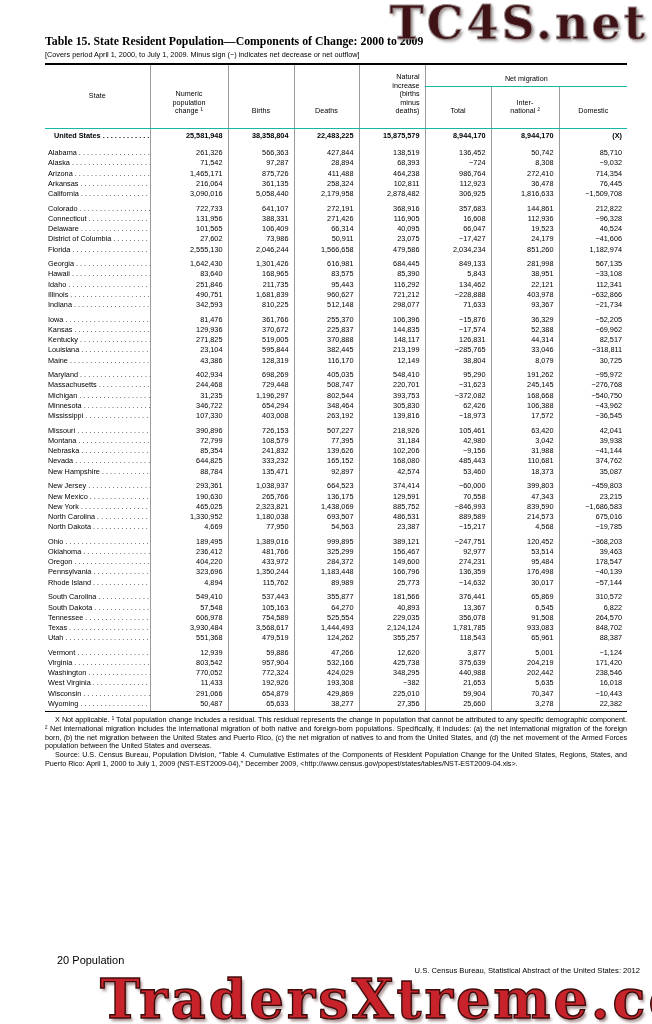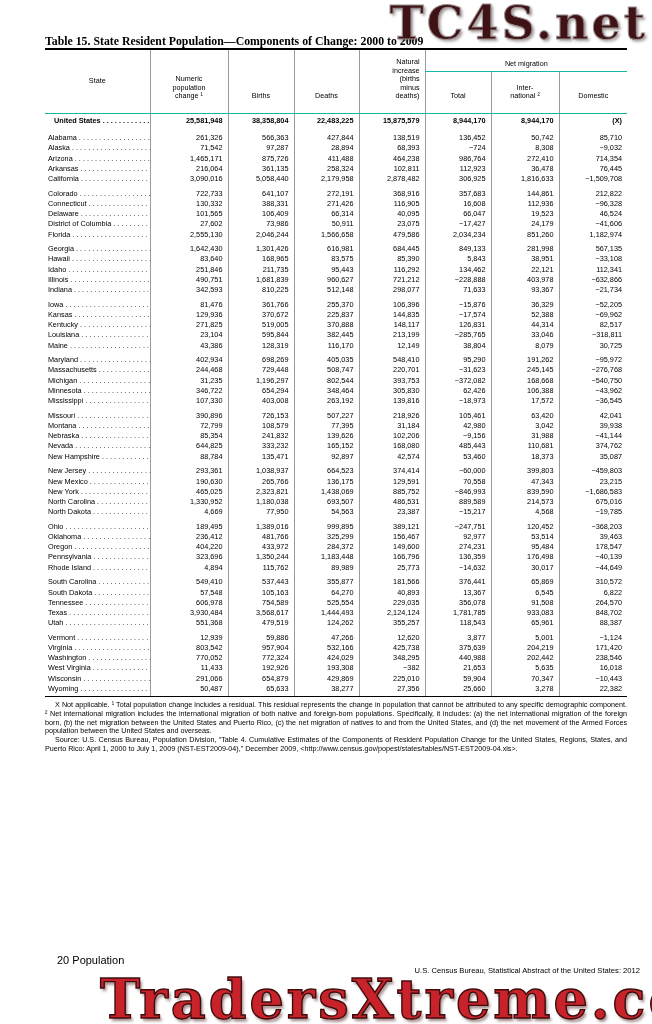--- a/index.html
+++ b/index.html
@@ -103,6 +103,7 @@
 
   <div class="content">
     <div class="title">Table 15. State Resident Population—Components of Change: 2000 to 2009</div>
+    <div class="note">[Covers period April 1, 2000, to July 1, 2009. Minus sign (−) indicates net decrease or net outflow]</div>
 
     <table class="t">
       <colgroup>

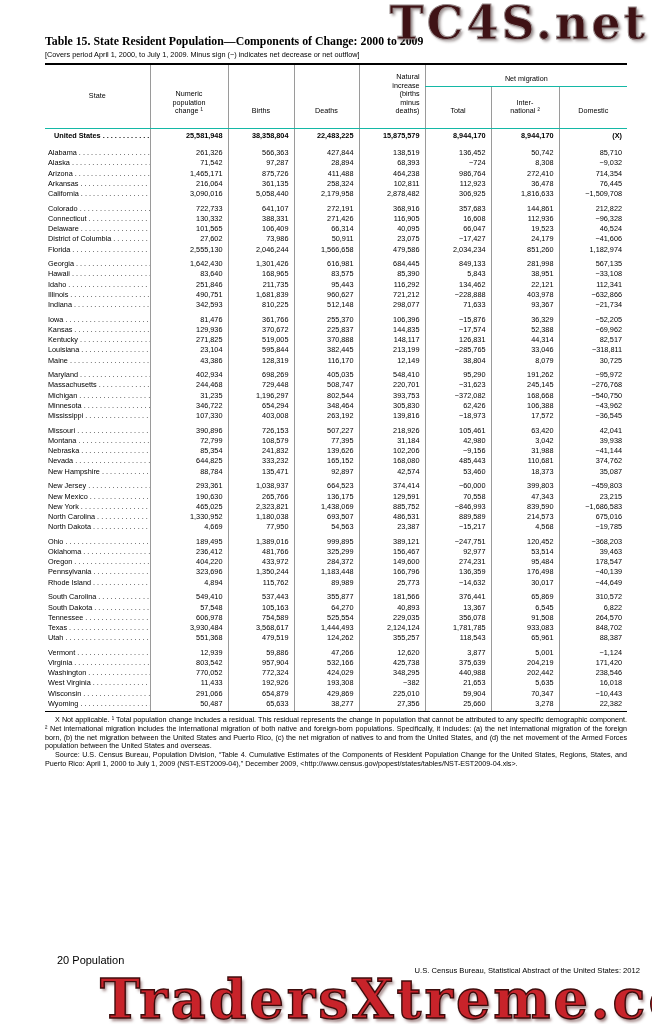--- a/index.html
+++ b/index.html
@@ -211,7 +211,7 @@
           </tr>
           <tr>
             <td class="st"><span class="nm">Connecticut</span><span class="dots"> . . . . . . . . . . . . . . . . . . . . . . . . . . . . . . . . . . . . . . . . . . . . . . . . . . . . . . . . . . . . </span></td>
-            <td class="num">130,332</td>
+            <td class="num">131,956</td>
             <td class="num">388,331</td>
             <td class="num">271,426</td>
             <td class="num">116,905</td>

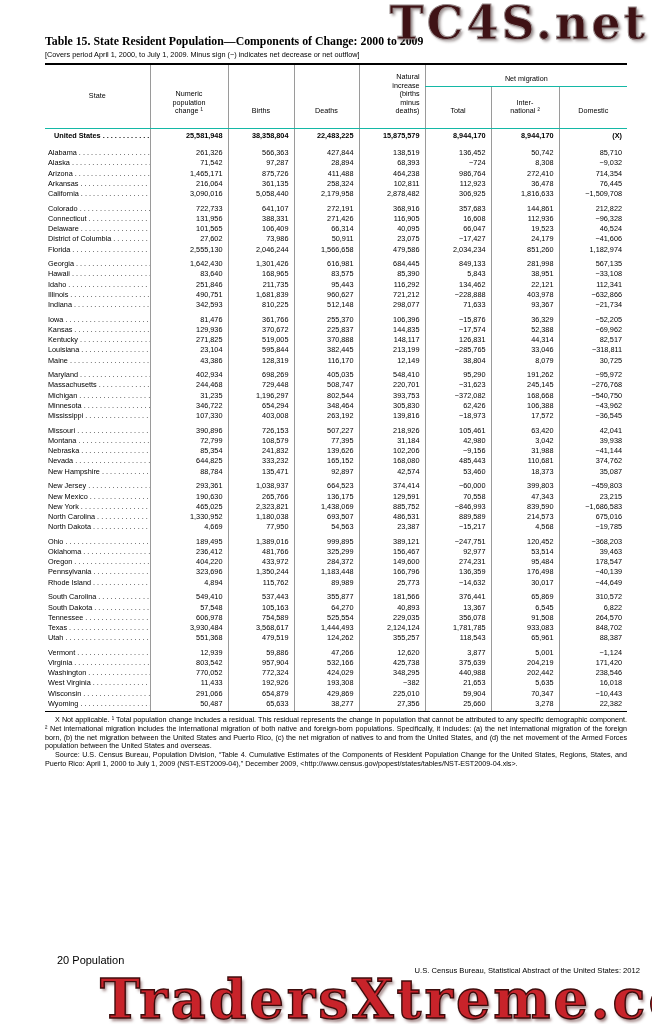--- a/index.html
+++ b/index.html
@@ -547,7 +547,7 @@
             <td class="num">25,773</td>
             <td class="num">−14,632</td>
             <td class="num">30,017</td>
-            <td class="num">−44,649</td>
+            <td class="num">−57,144</td>
           </tr>
           <tr class="gfirst">
             <td class="st"><span class="nm">South Carolina</span><span class="dots"> . . . . . . . . . . . . . . . . . . . . . . . . . . . . . . . . . . . . . . . . . . . . . . . . . . . . . . . . . . . . </span></td>

